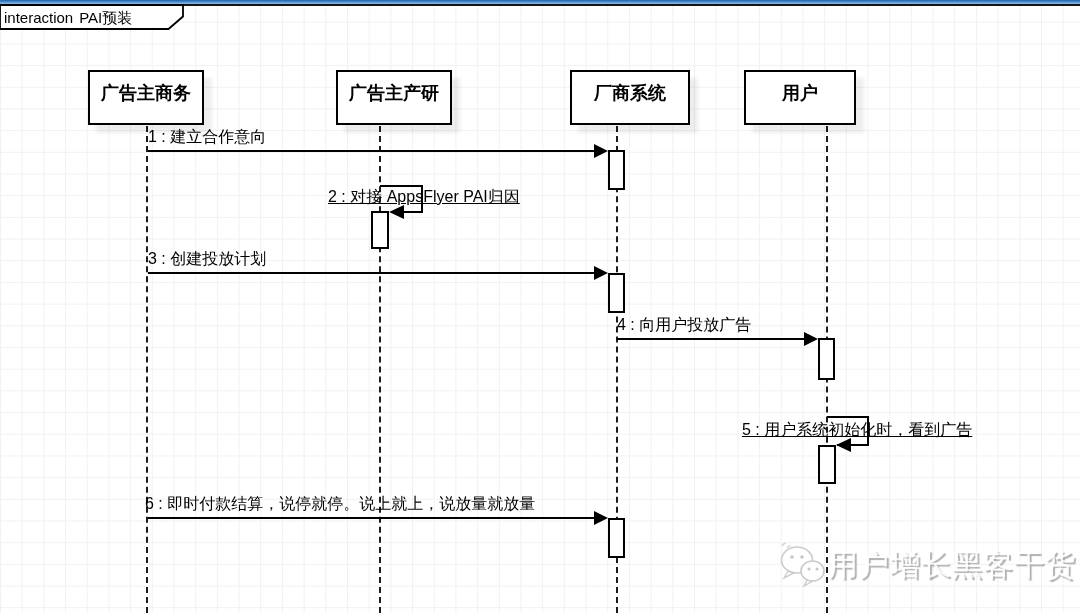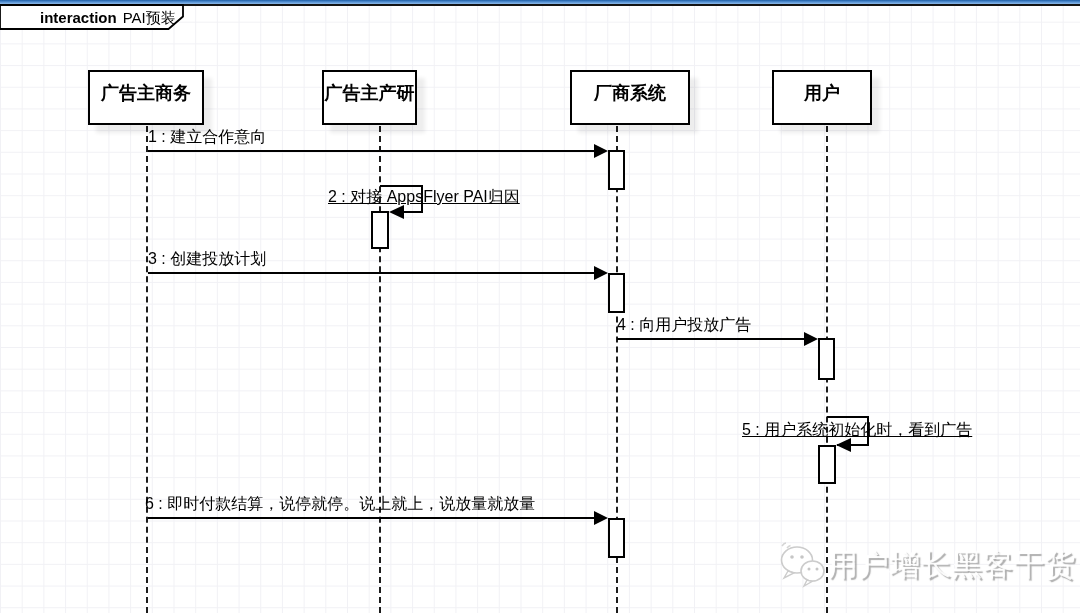--- a/index.html
+++ b/index.html
@@ -17,7 +17,7 @@
   
   .frame-label{left:0;top:0;width:195px;height:34px;}
   .frame-label-text{left:4px;top:9px;font-size:15px;color:#000;white-space:nowrap;}
-  .frame-label-text .kw{font-weight:bold;margin-right:6px;margin-left:36px;}
+  .frame-label-text .kw{font-weight:normal;margin-right:6px;}
   
   .actor{top:51px;height:55px;background:#ffffff;border:2px solid #000;box-sizing:border-box;
          box-shadow:8px 8px 4px rgba(0,0,0,0.07);text-align:center;margin-top:19px;}

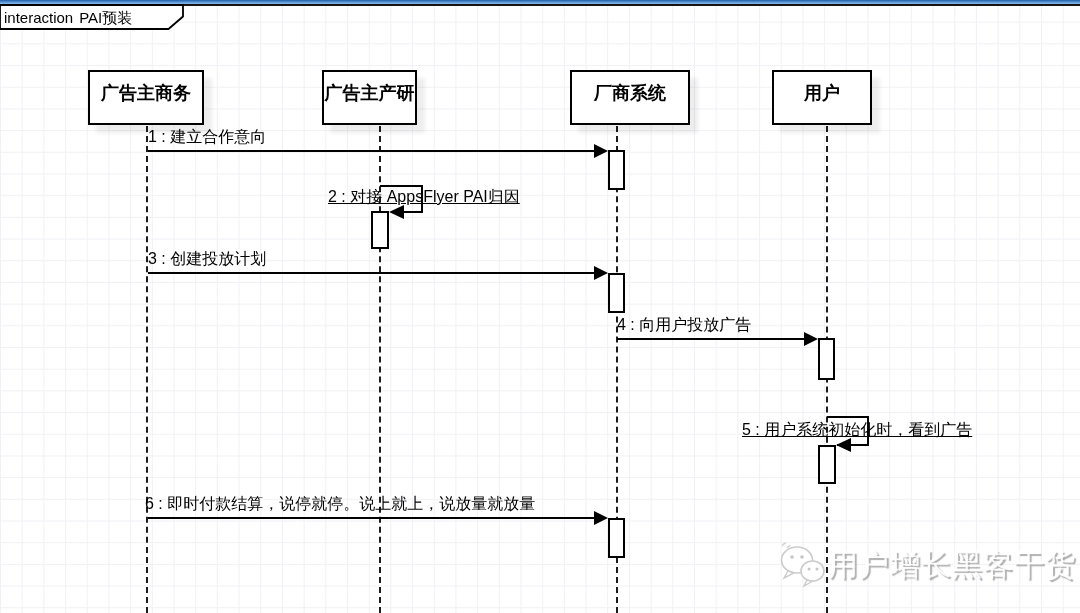--- a/index.html
+++ b/index.html
@@ -84,7 +84,7 @@
   <div class="abs actor" style="left:88px;width:116px">
     <span>广告主商务</span>
   </div>
-  <div class="abs actor" style="left:322px;width:95px">
+  <div class="abs actor" style="left:336px;width:116px">
     <span>广告主产研</span>
   </div>
   <div class="abs actor" style="left:570px;width:120px">

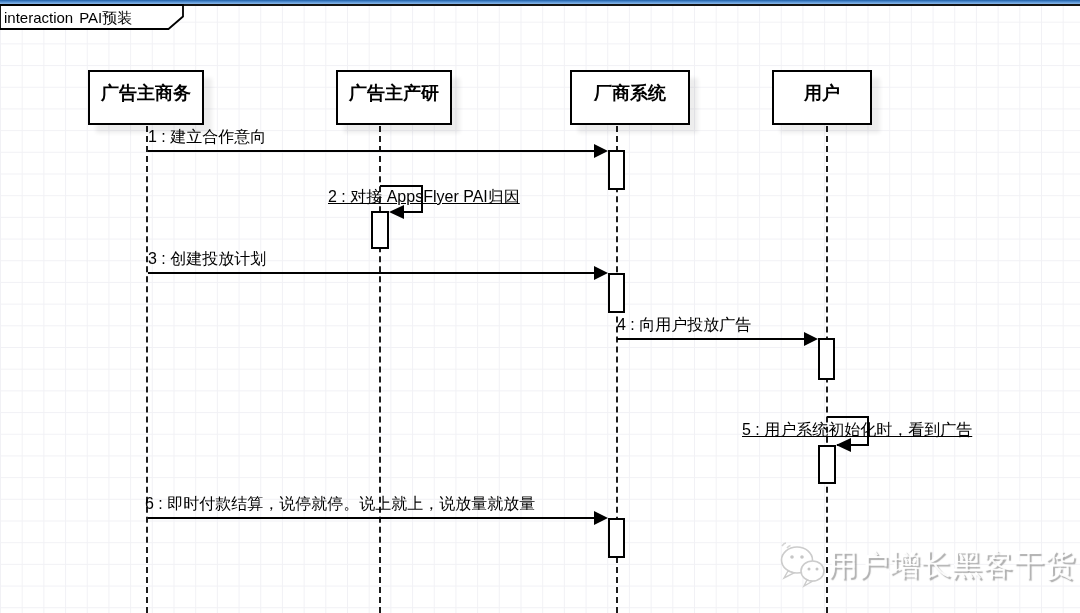--- a/index.html
+++ b/index.html
@@ -90,7 +90,7 @@
   <div class="abs actor" style="left:570px;width:120px">
     <span>厂商系统</span>
   </div>
-  <div class="abs actor" style="left:772px;width:100px">
+  <div class="abs actor" style="left:744px;width:112px">
     <span>用户</span>
   </div>
 

